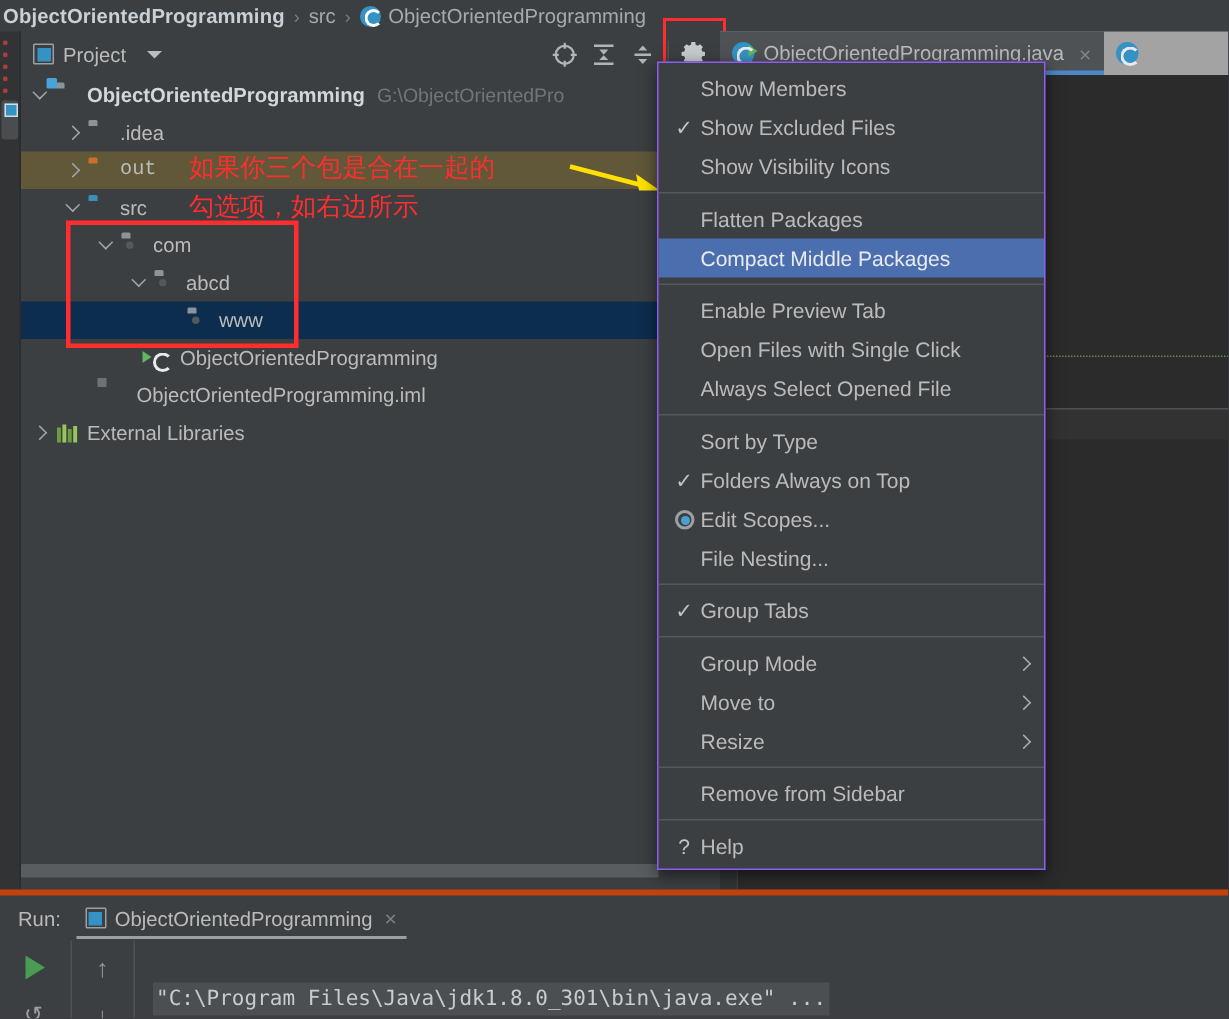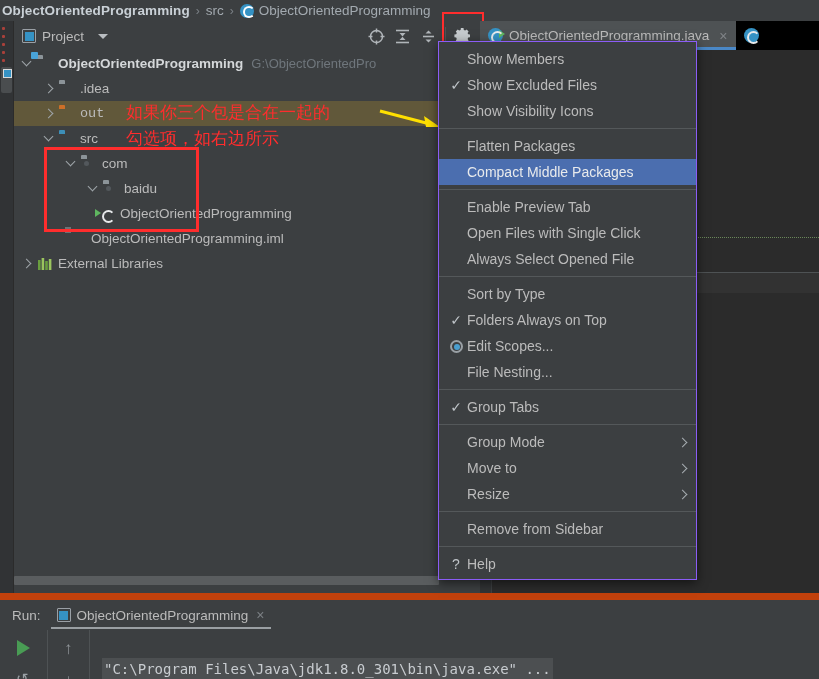--- a/index.html
+++ b/index.html
@@ -157,7 +157,7 @@
     position:absolute; left:480px; top:21px; right:0; bottom:86px; background:#2b2b2b;
   }
   .tabs{
-    position:absolute; left:0; top:0; right:0; height:29px; background:#000000; display:flex;
+    position:absolute; left:0; top:0; right:0; height:29px; background:#a3a3a3; display:flex;
   }
   .tab{
     display:flex; align-items:center; gap:6px; padding:0 8px; height:29px;

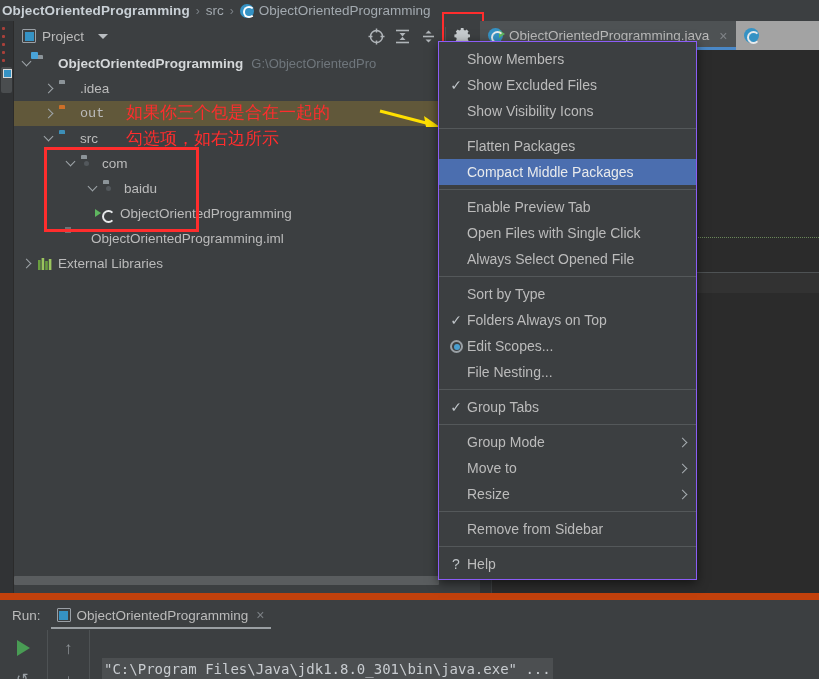--- a/index.html
+++ b/index.html
@@ -360,7 +360,7 @@
       <div class="row" style="padding-left:74px;">
         <span class="arrow down"></span>
         <span class="ico"><span class="folder f-pkg"></span></span>
-        <span class="lbl">baidu</span>
+        <span class="lbl">abcd</span>
       </div>
 
 

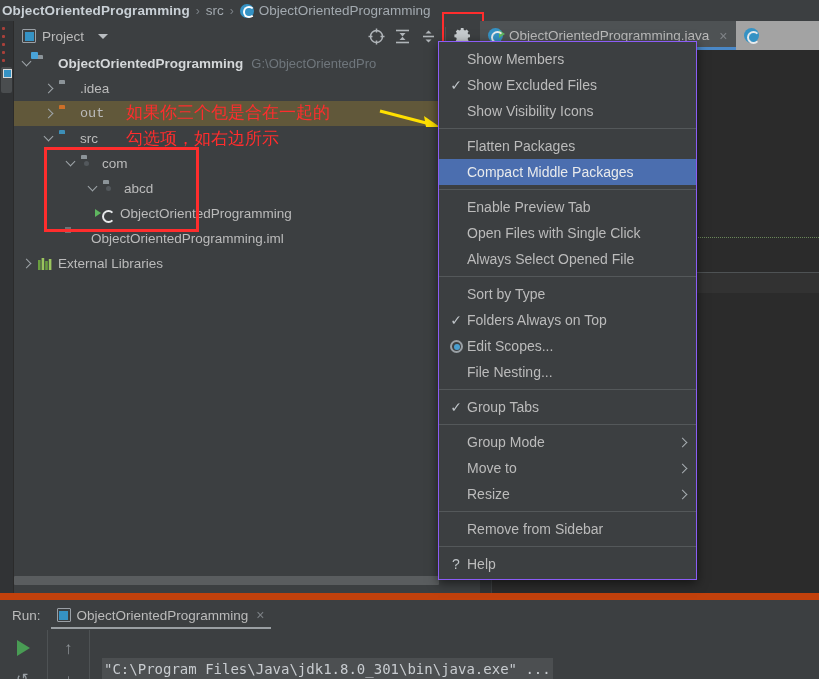--- a/index.html
+++ b/index.html
@@ -363,6 +363,10 @@
         <span class="lbl">abcd</span>
       </div>
 
+      <div class="row selected" style="padding-left:111px;">
+        <span class="ico"><span class="folder f-pkg"></span></span>
+        <span class="lbl">www</span>
+      </div>
 
       <div class="row" style="padding-left:85px;">
         <span class="ico"><span class="ico-class"></span></span>

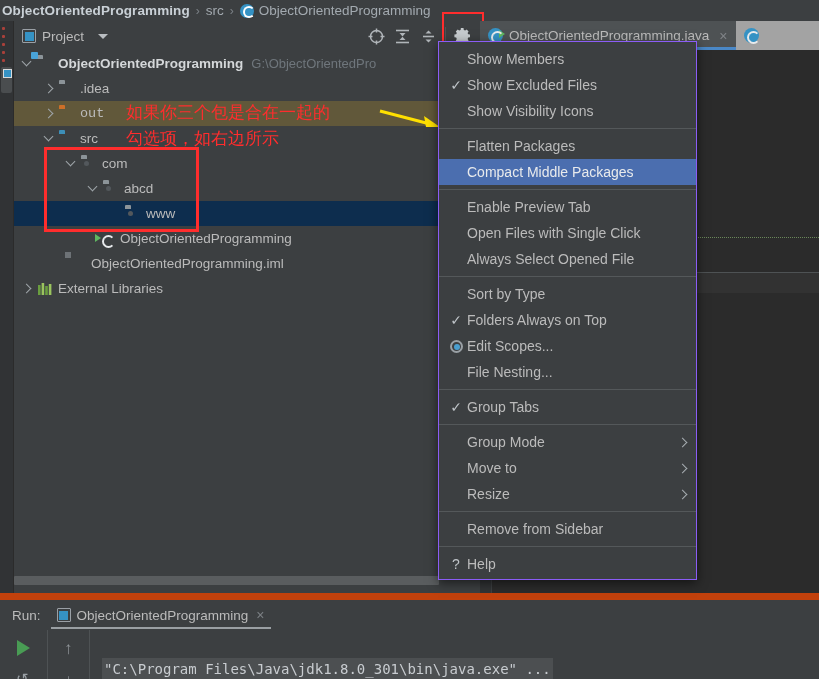--- a/index.html
+++ b/index.html
@@ -226,7 +226,7 @@
   
   .runpanel{
     position:absolute; left:0; bottom:0; width:819px; height:86px; background:#3c3f41;
-    border-top:7px solid #c2410c;
+    border-top:4px solid #c2410c;
   }
   .run-head{ height:30px; display:flex; align-items:center; padding-left:12px; gap:10px; position:relative; }
   .run-label{ color:#bbbbbb; font-size:13.5px; }

